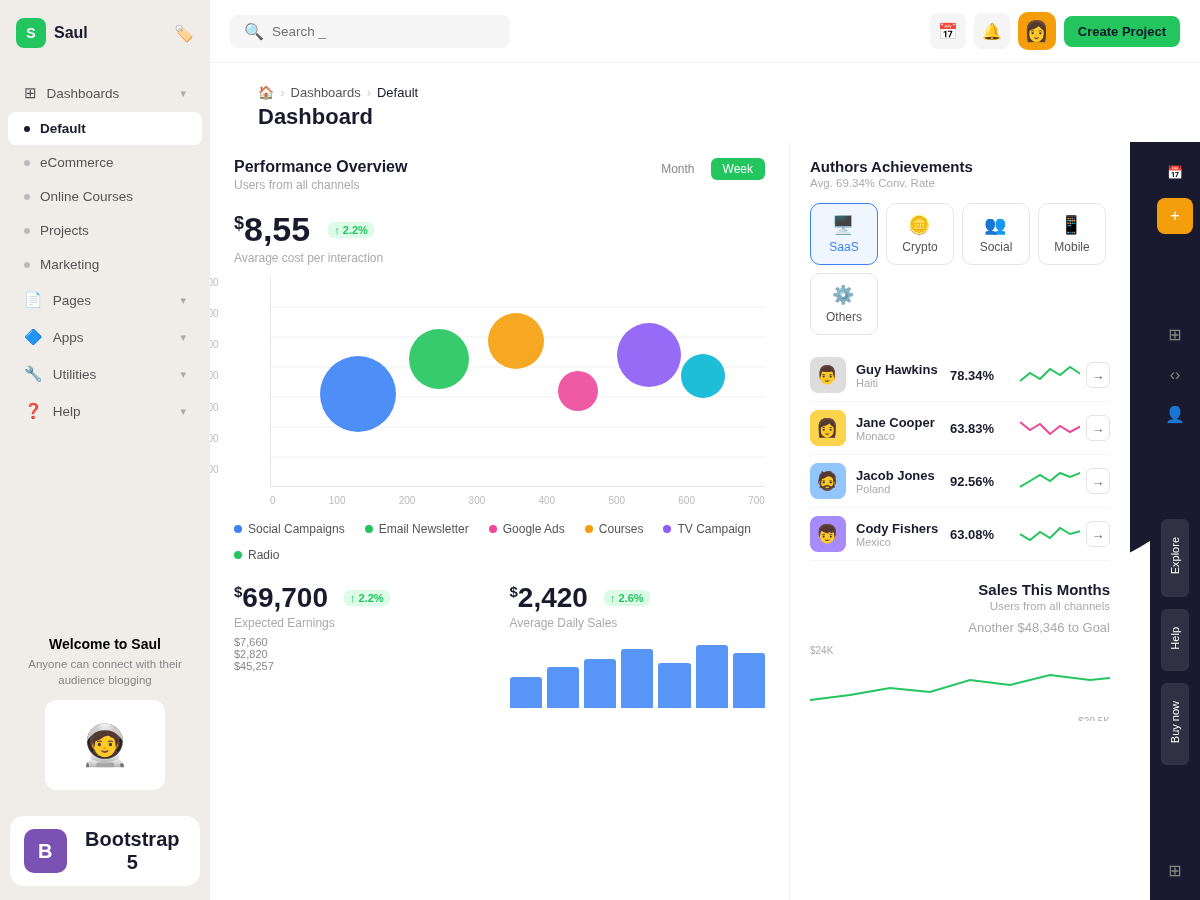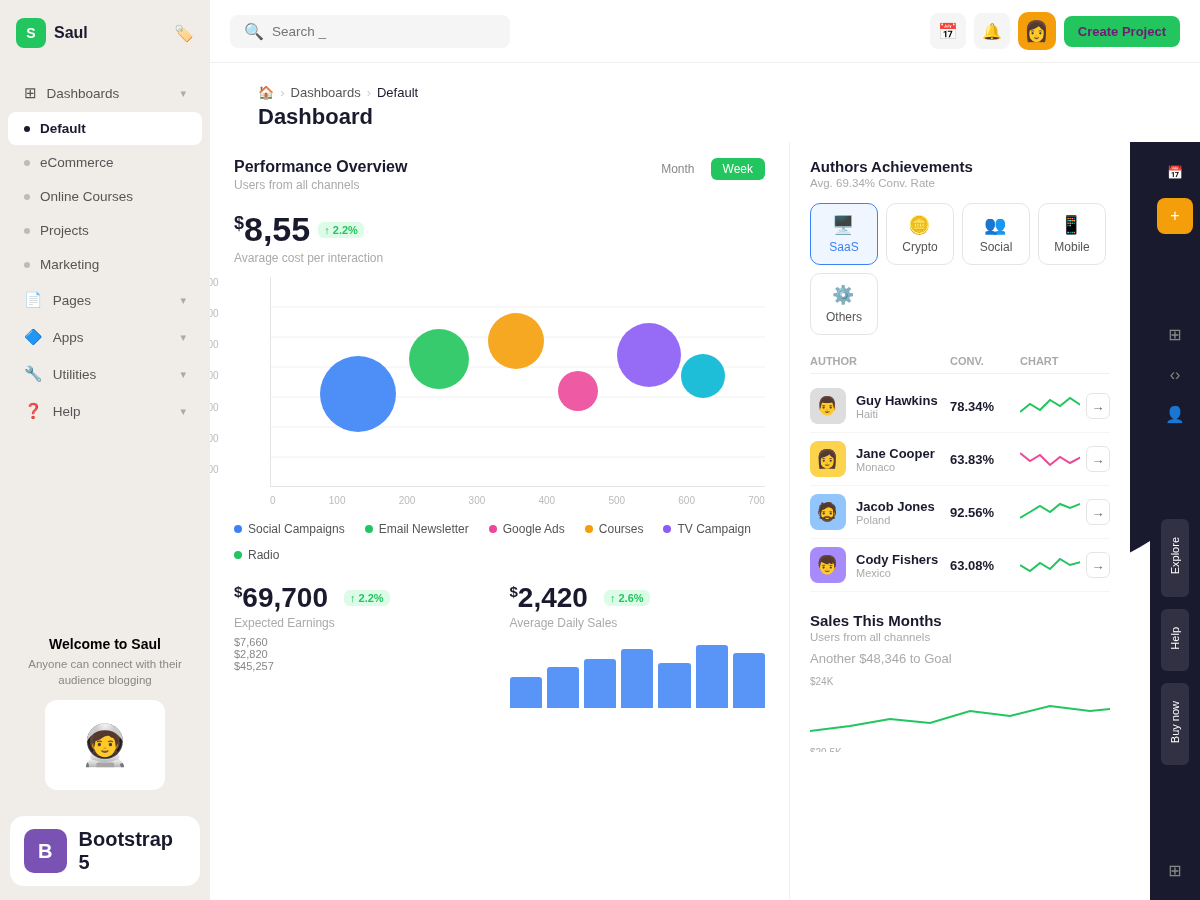--- a/index.html
+++ b/index.html
@@ -311,7 +311,7 @@
     }
     .create-btn {
       background: #22c55e;
-      color: #701a75;
+      color: #0f172a;
       border: none;
       border-radius: 8px;
       padding: 8px 14px;

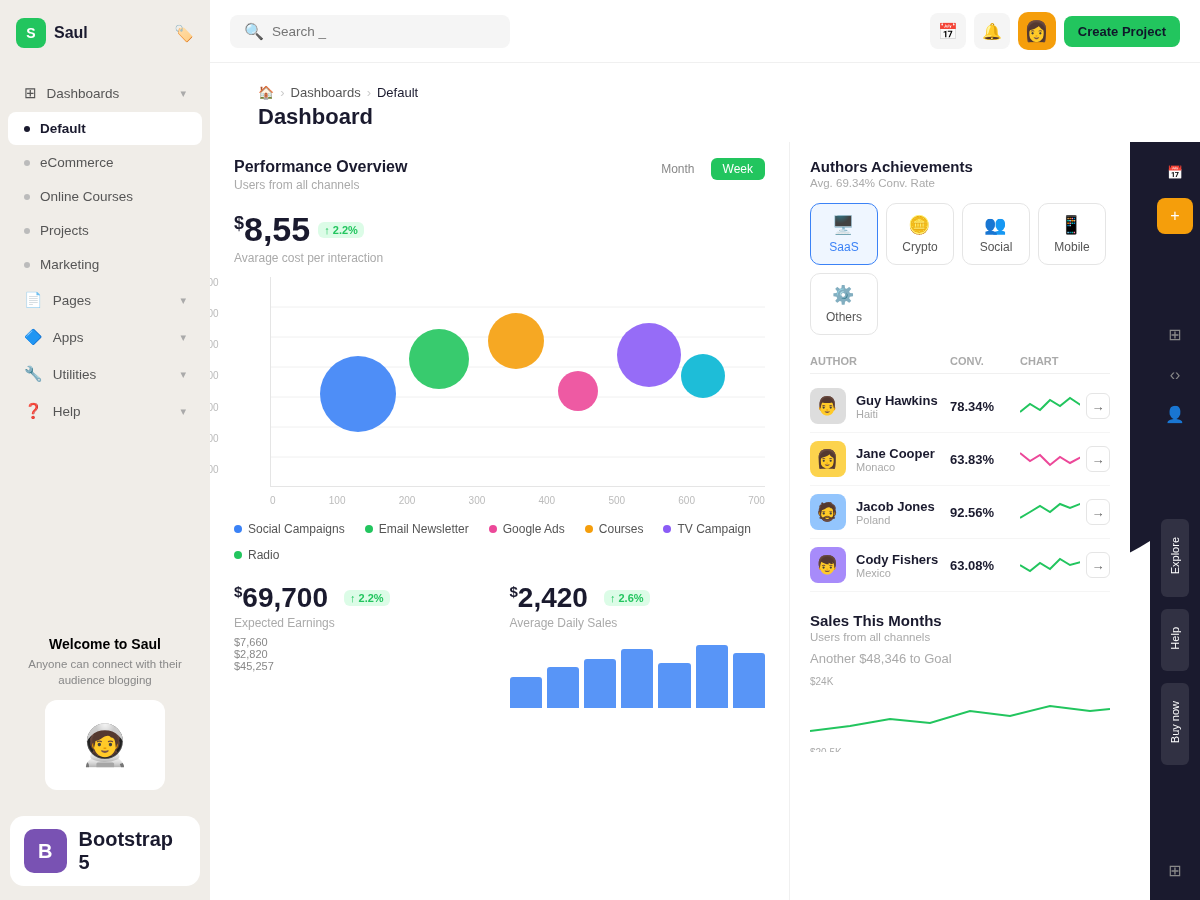--- a/index.html
+++ b/index.html
@@ -460,7 +460,7 @@
           </div>
         </div>
 
-        <div style="display:flex; align-items:center; margin-bottom:2px;">
+        <div style="display:flex; align-items:center; gap:10px; margin-bottom:2px;">
           <span class="metric-val"><sup>$</sup>8,55</span>
           <span class="badge-up">↑ 2.2%</span>
         </div>

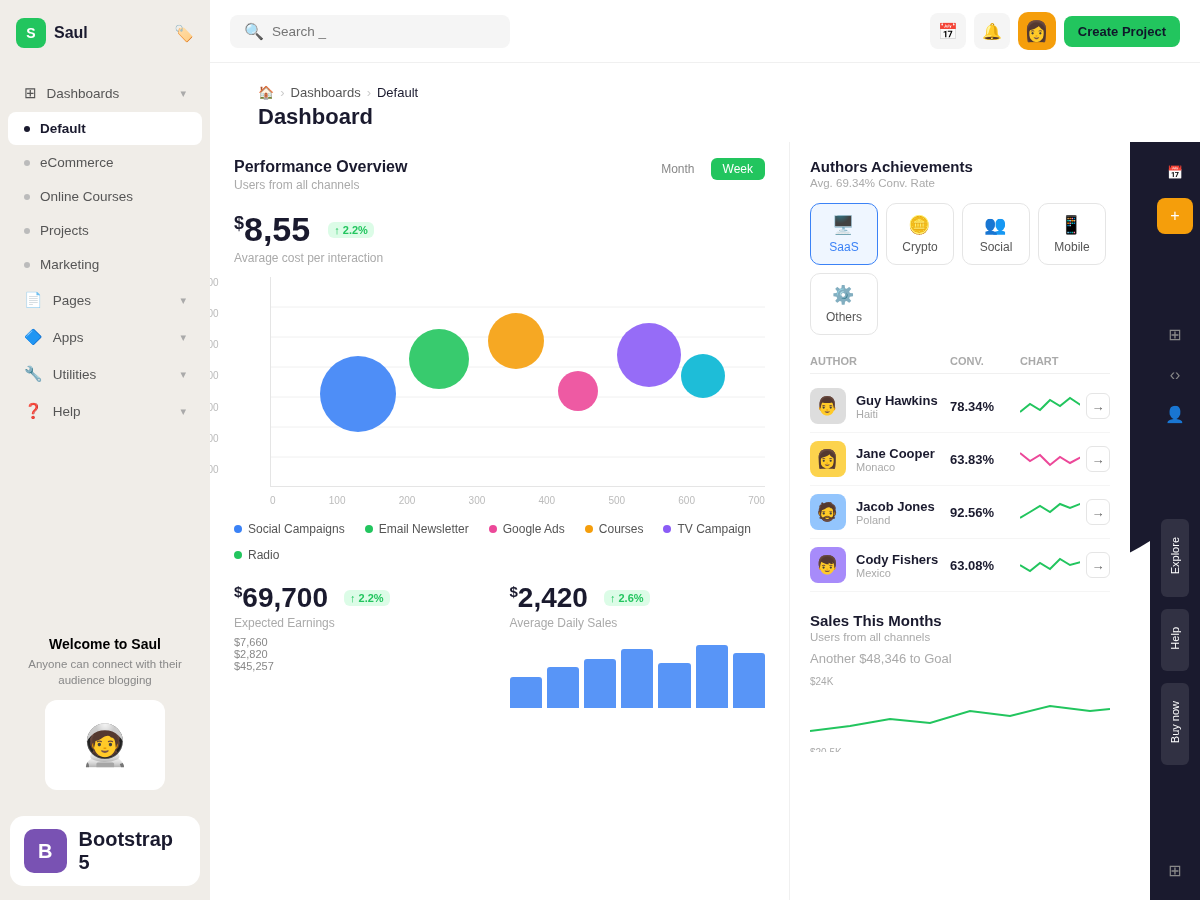--- a/index.html
+++ b/index.html
@@ -602,11 +602,6 @@
             </div>
           </div>
 
-          <div class="authors-header">
-            <span>AUTHOR</span>
-            <span>CONV.</span>
-            <span>CHART</span>
-          </div>
 
           <div class="author-row">
             <div class="author-info">

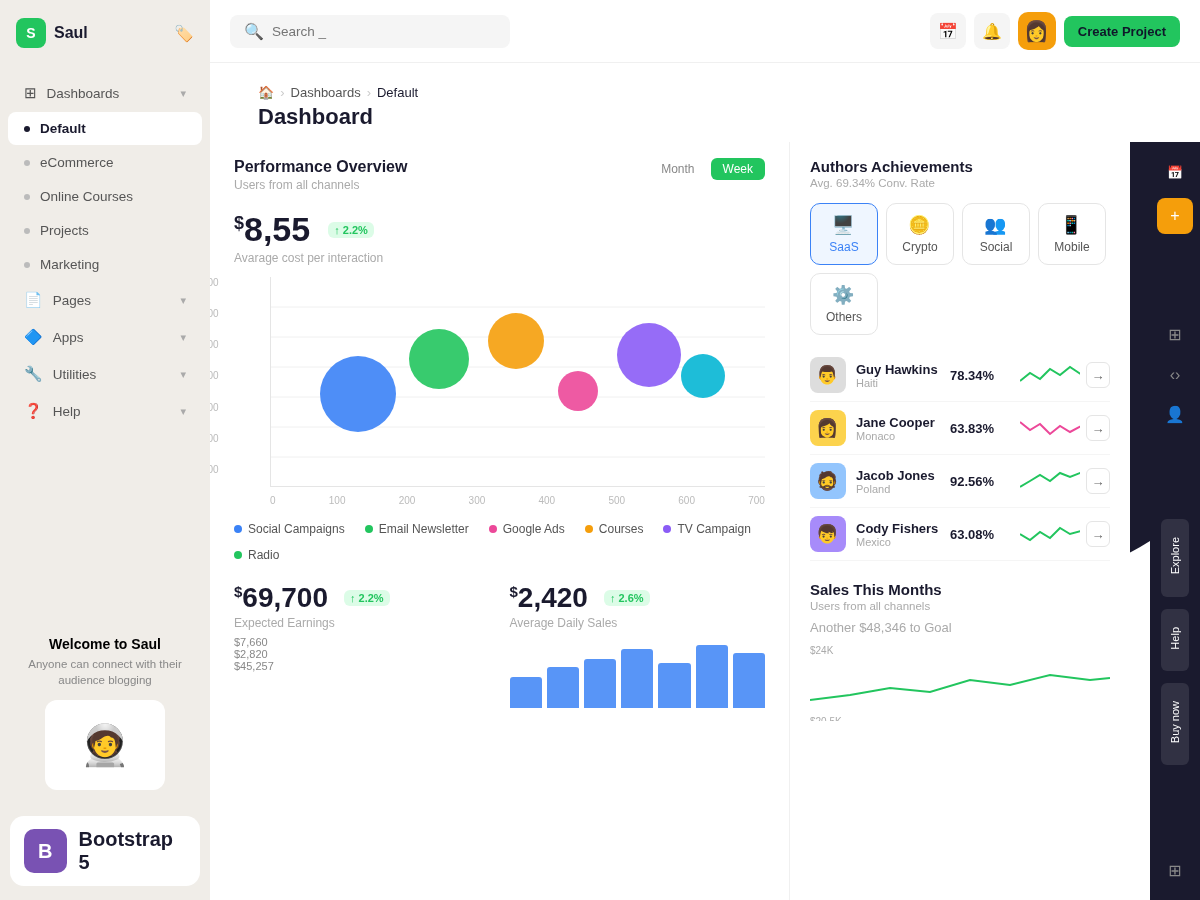--- a/index.html
+++ b/index.html
@@ -672,7 +672,7 @@
           </div>
         </div>
 
-        <div style="margin-top:20px;">
+        <div style="margin-top:20px;text-align:right;">
           <div class="sales-title">Sales This Months</div>
           <div class="sales-sub">Users from all channels</div>
           <div class="sales-goal">Another $48,346 to Goal</div>

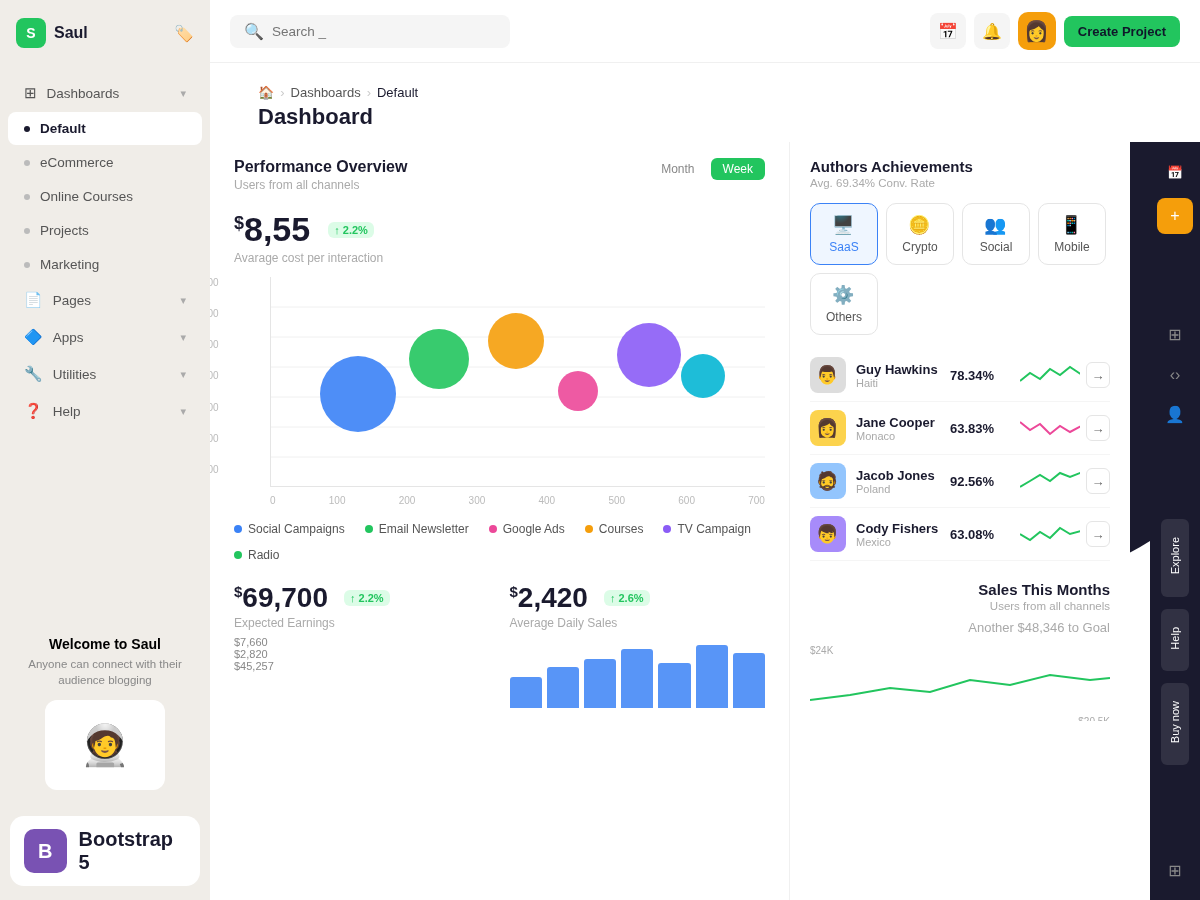--- a/index.html
+++ b/index.html
@@ -327,7 +327,7 @@
       display: flex; align-items: center; justify-content: center;
       color: white; font-weight: 900; font-size: 20px;
     }
-    .bs-text { font-size: 20px; font-weight: 700; color: #1a1a2e; }
+    .bs-text { font-size: 20px; font-weight: 700; color: #1a1a2e; text-align: center; }
 
     
     .dark-overlay {

